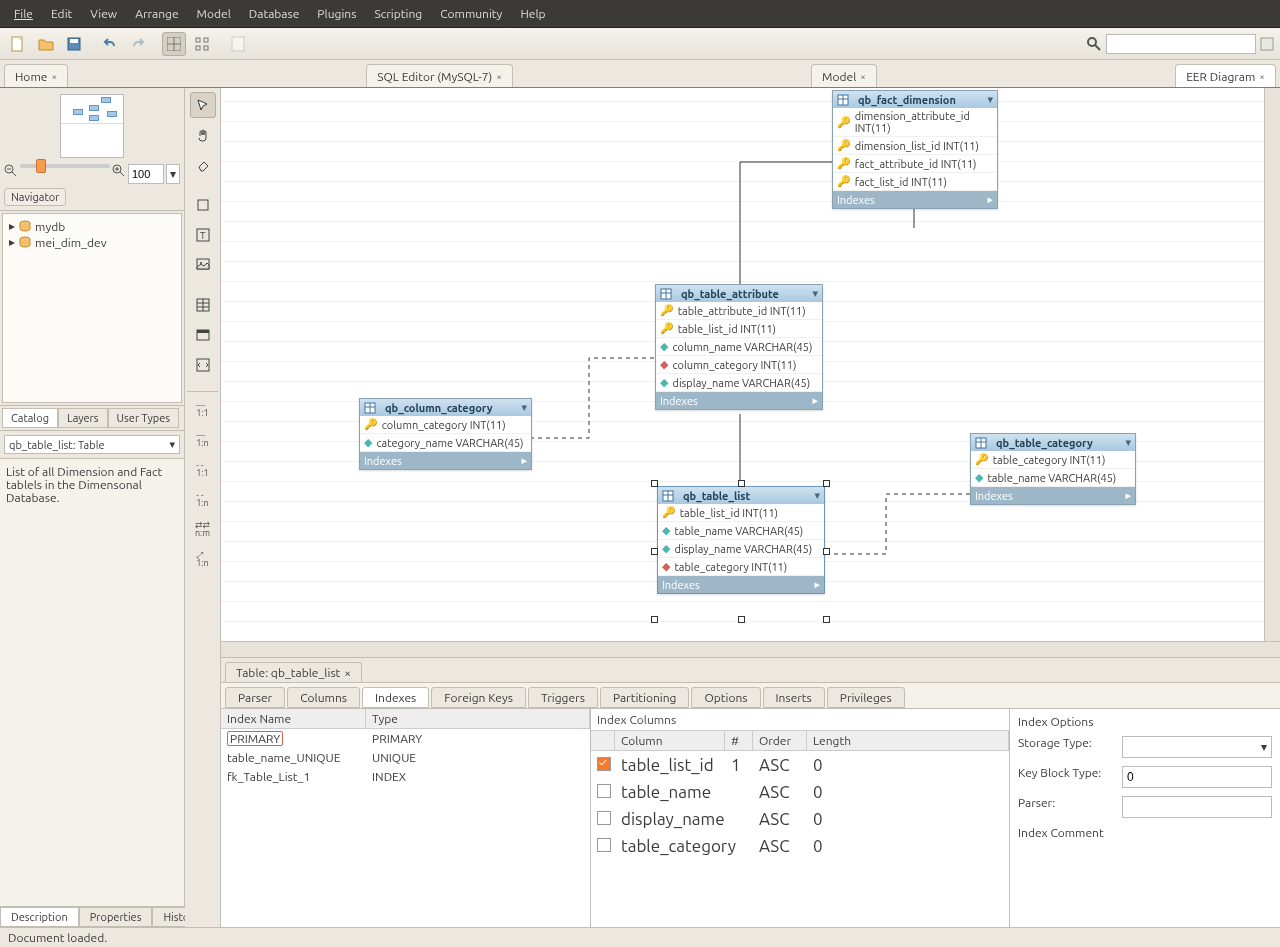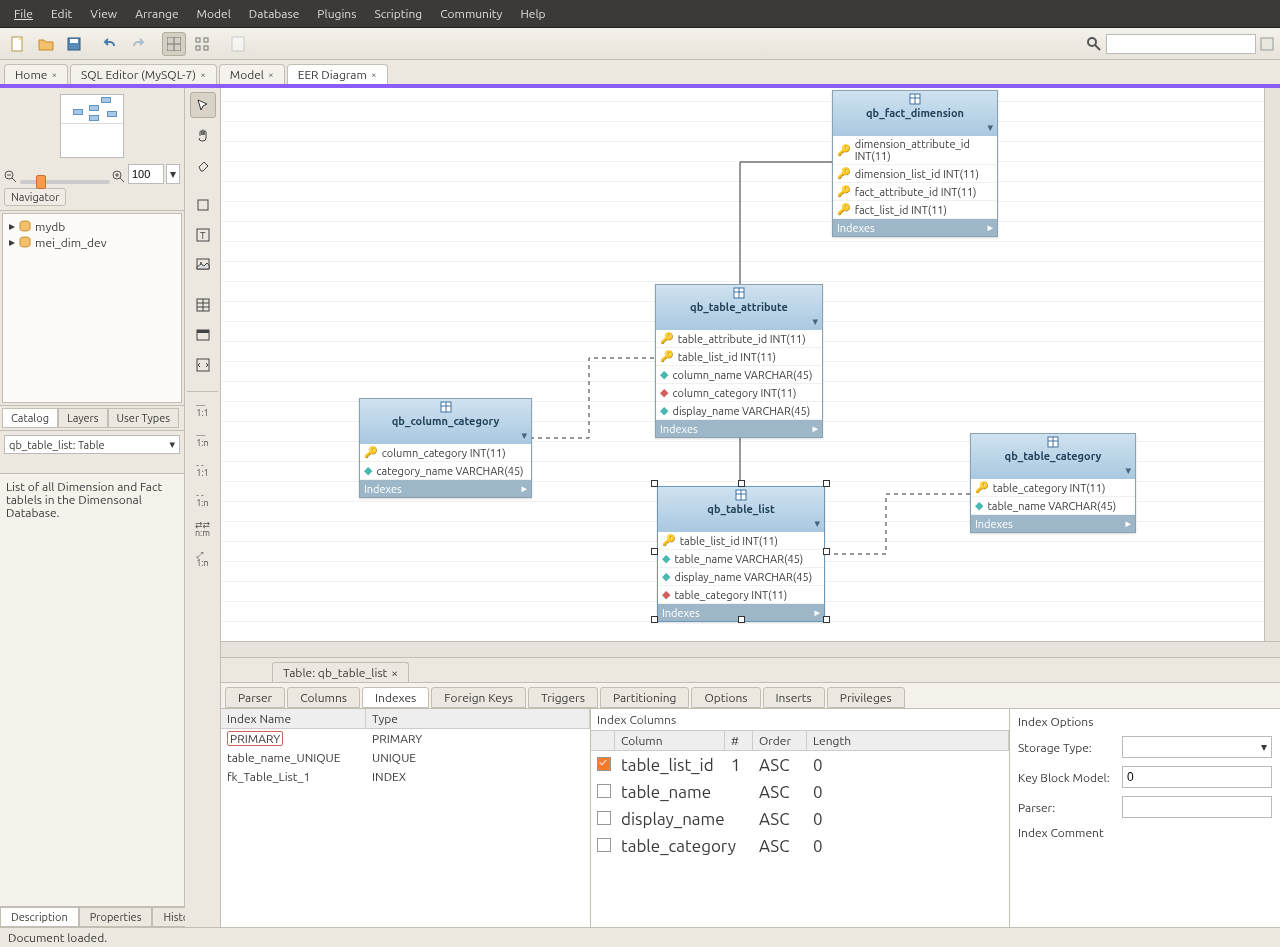--- a/index.html
+++ b/index.html
@@ -14,7 +14,7 @@
 .tb-spacer{flex:1;}
 .search-box{display:flex; align-items:center; gap:4px;}
 .search-box input{width:150px; height:20px; border:1px solid #bbb; background:white; padding:0 4px; font-size:12px;}
-.doc-tabs{height:28px; background:#ece8df; border-bottom:4px solid #8b5cf6; display:flex; padding:4px 4px 0 4px; gap:2px;}
+.doc-tabs{height:28px; background:#ece8df; border-bottom:1px solid #8b5cf6; display:flex; padding:4px 4px 0 4px; gap:2px;justify-content:space-between;}
 .doc-tab{padding:4px 10px; background:#f5f2eb; border:1px solid #c3beb4; border-bottom:none; border-radius:4px 4px 0 0; display:flex;align-items:center; gap:4px; font-size:12px;}
 .doc-tab.active{background:#fff;}
 .doc-tab .close{font-size:10px; color:#666;}

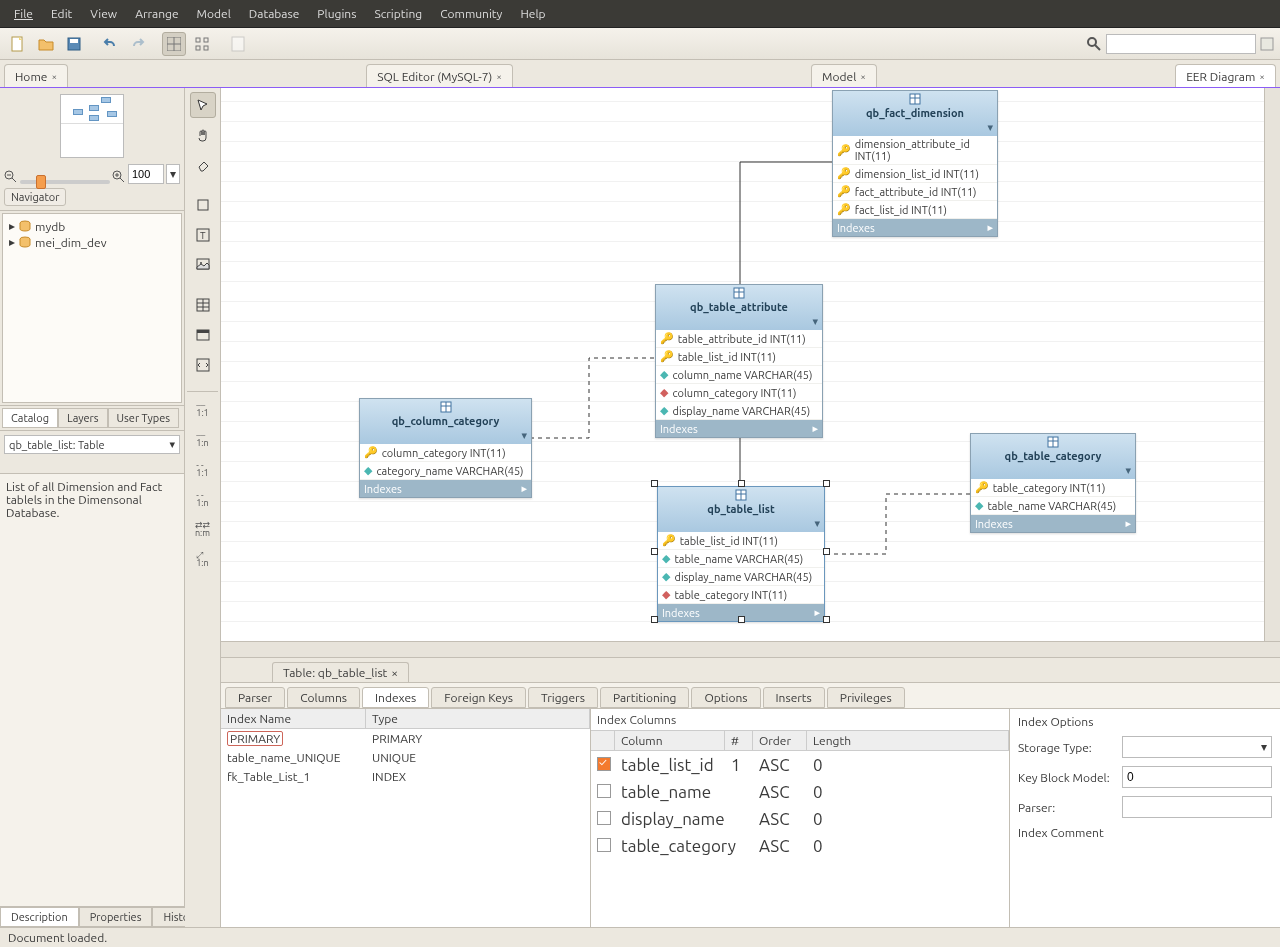--- a/index.html
+++ b/index.html
@@ -50,7 +50,7 @@
 .erd-table{position:absolute;background:#f7f5f0;border:1px solid #8aa1b2;font-size:11px;box-shadow:0 1px 2px rgba(0,0,0,0.15);}
 .erd-table.selected{border:1px solid #6a97bd;}
 .erd-table.selected::after{content:"";position:absolute;inset:-8px;border:0;}
-.erd-header{background:linear-gradient(#cfe2f0,#a9c8e0);padding:2px 4px;display:flex;align-items:center;gap:2px;font-weight:bold;color:#234258;flex-direction:column;}
+.erd-header{background:linear-gradient(#cfe2f0,#a9c8e0);padding:2px 4px;display:flex;align-items:center;gap:9px;font-weight:bold;color:#234258;}
 .erd-header .h-chevron{margin-left:auto;color:#46657c;}
 .erd-cols{background:#fff;}
 .erd-col{padding:2px 4px;display:flex;align-items:center;gap:4px;border-bottom:1px solid #f0f0ed;}

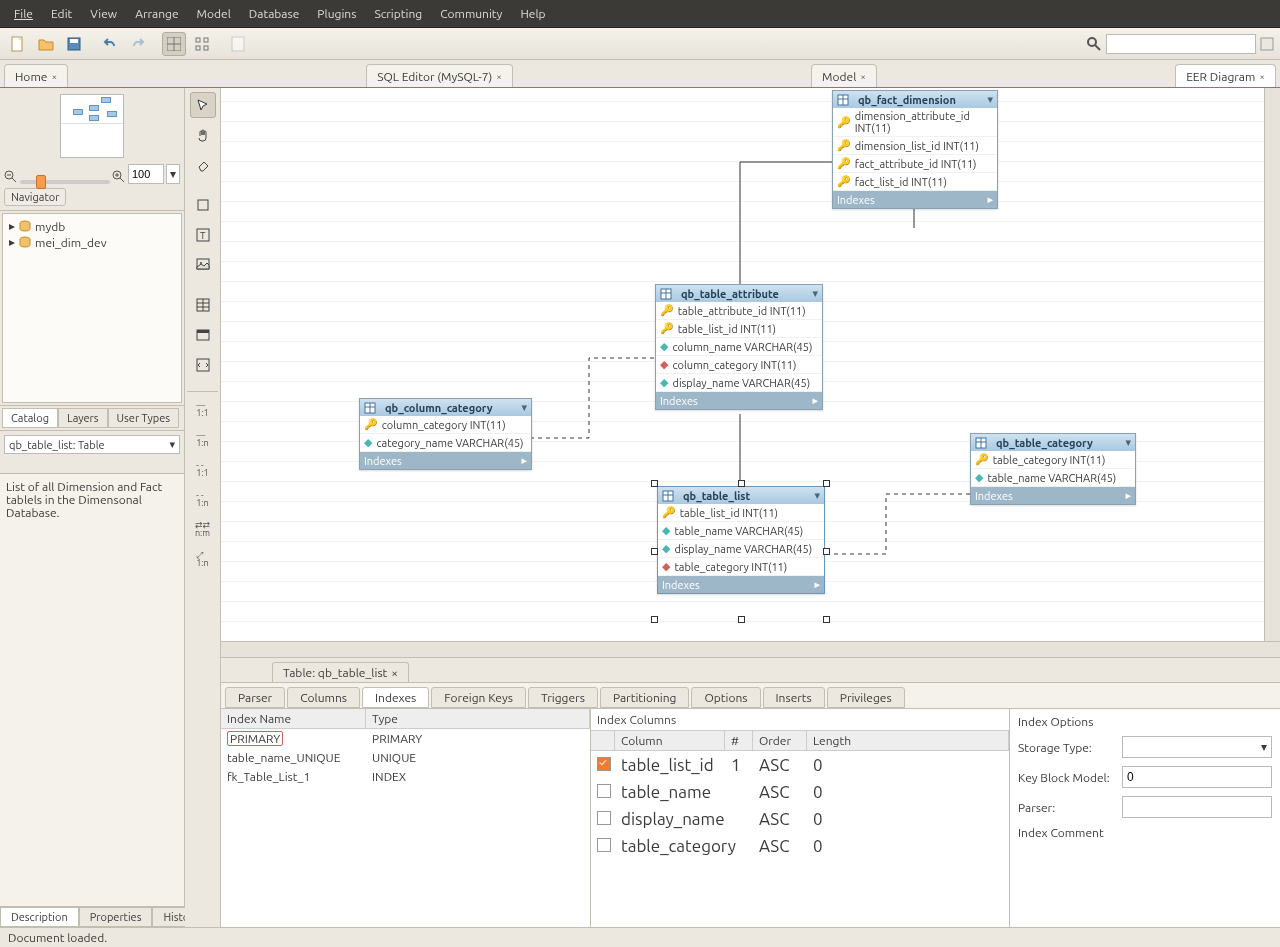--- a/index.html
+++ b/index.html
@@ -23,7 +23,7 @@
 .navigator-box{padding:4px; border-bottom:1px solid #c3beb4;}
 .nav-thumb{width:64px;height:64px;background:white;border:1px solid #bbb; margin:2px auto 4px auto; position:relative;}
 .nav-thumb .mini{position:absolute; background:#a6c7e5; border:1px solid #6395c3;}
-.zoom-row{display:flex; align-items:flex-end; gap:2px; padding:2px 0;}
+.zoom-row{display:flex; align-items:flex-start; gap:2px; padding:2px 0;}
 .zoom-slider{flex:1; height:4px; background:#ccc; border-radius:2px; position:relative;}
 .zoom-slider .thumb{position:absolute;width:10px;height:14px;background:#f59d4c;border:1px solid #c9702f;border-radius:2px;top:-5px;left:16px;}
 .zoom-input{width:36px;height:20px;border:1px solid #bbb;background:white;padding:0 3px;font-size:11px;}

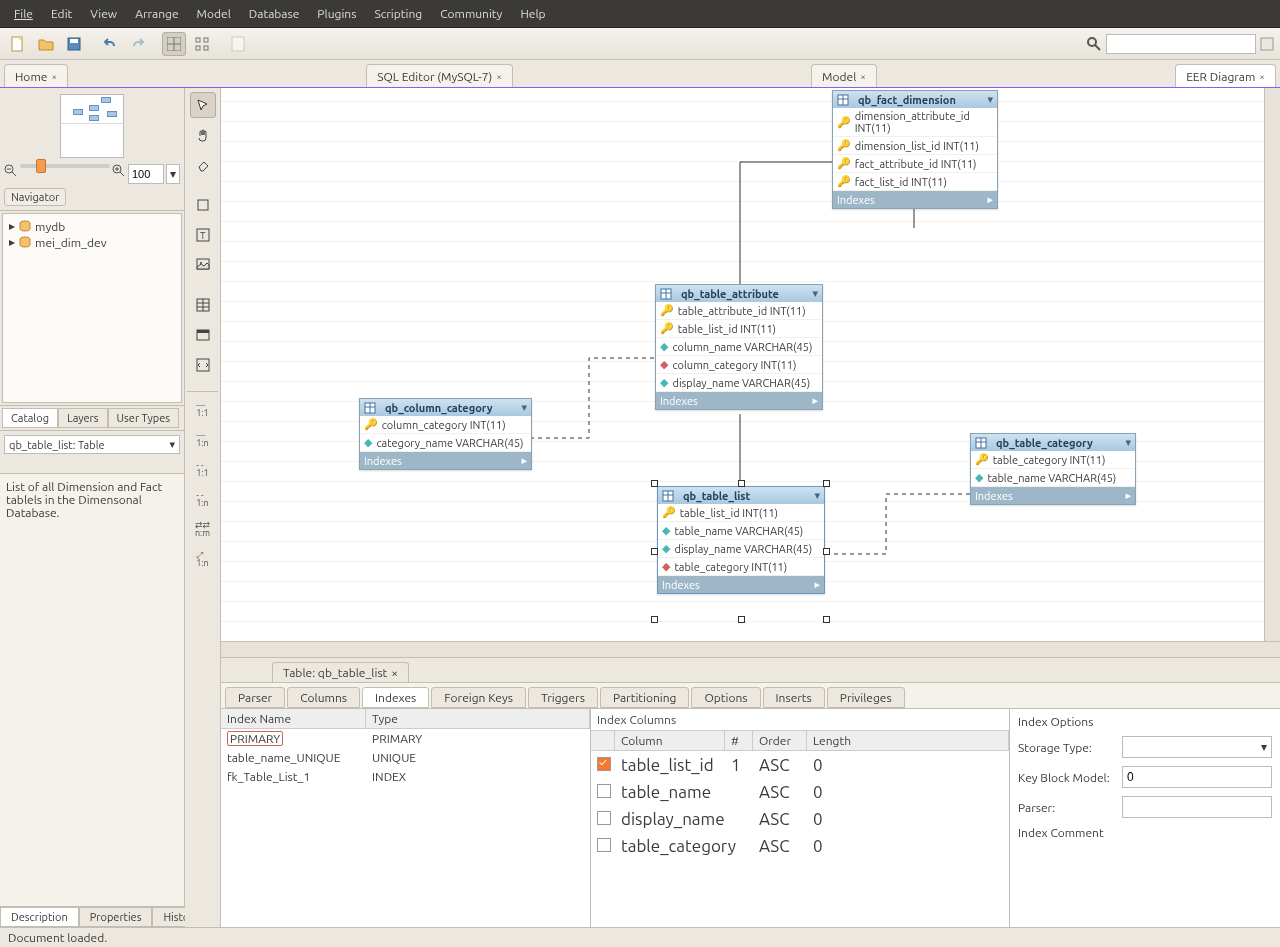--- a/index.html
+++ b/index.html
@@ -36,7 +36,7 @@
 .side-tab.active{background:#fff;}
 .selector-row{padding:4px;border-top:1px solid #c3beb4;}
 .dropdown{display:flex;border:1px solid #bbb;background:white;padding:2px 4px;align-items:center;justify-content:space-between;font-size:11px;}
-.desc-box{padding:6px;font-size:12px;flex:1;background:#f5f2eb;border-top:1px solid #c3beb4;margin-top:15px;}
+.desc-box{padding:6px;font-size:12px;flex:1;background:#f5f2eb;border-top:1px solid #c3beb4;}
 .desc-tabs{display:flex;font-size:11px;border-top:1px solid #c3beb4;}
 .desc-tab{padding:3px 10px;border:1px solid #c3beb4;background:#ece8df;}
 .desc-tab.active{background:#fff;text-align:center;}

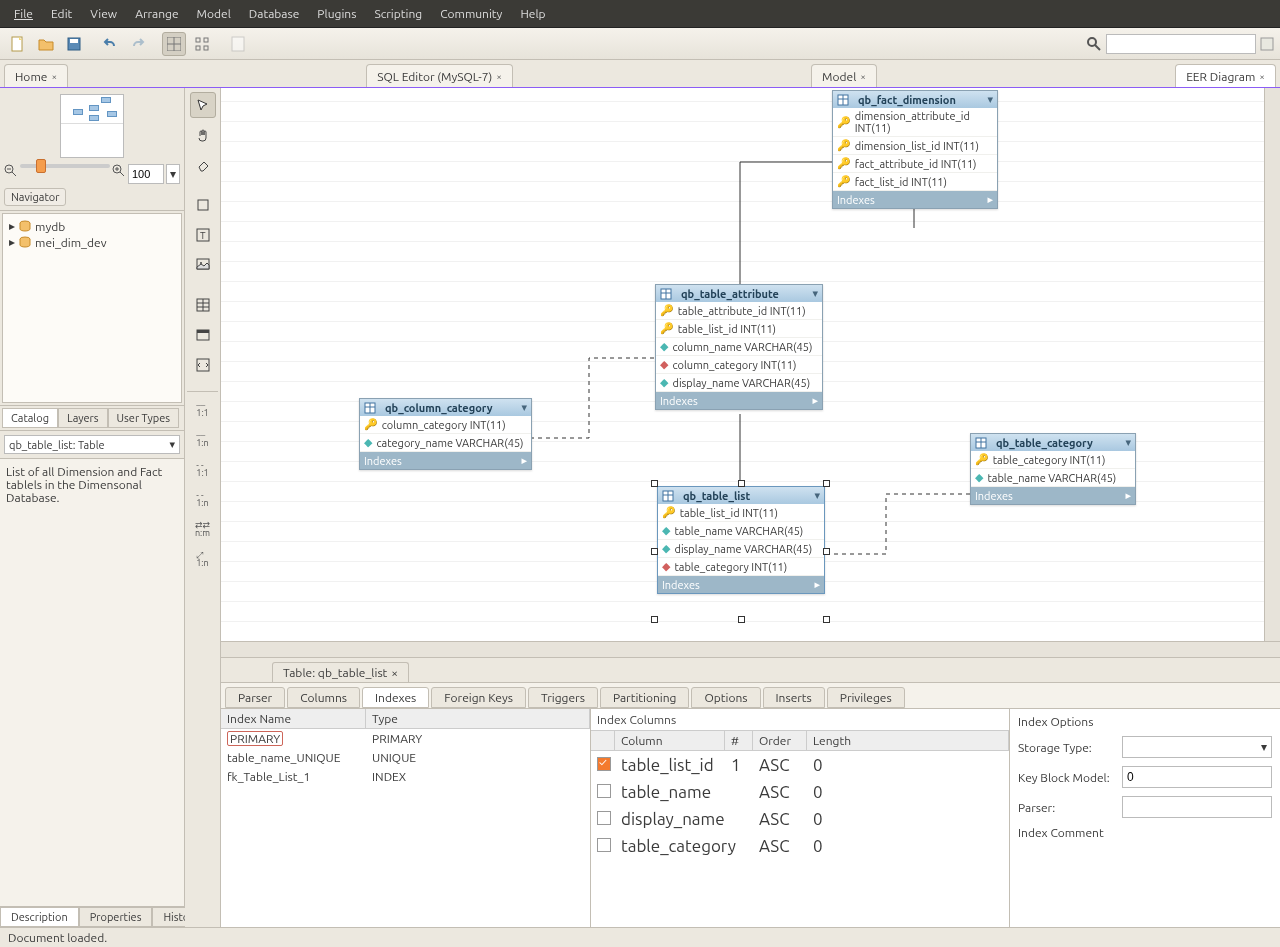--- a/index.html
+++ b/index.html
@@ -60,7 +60,7 @@
 .right-scroll{width:16px;background:#e7e3da;border-left:1px solid #c3beb4;}
 .bottom-panel{height:270px;border-top:1px solid #c3beb4;background:#f5f2eb;display:flex;flex-direction:column;}
 .bottom-tab-row{display:flex;padding:4px 4px 0 4px;gap:2px;background:#ece8df;}
-.bottom-tab{padding:3px 10px;border:1px solid #c3beb4;border-bottom:none;border-radius:3px 3px 0 0;background:#ece8df;font-size:12px;display:flex;gap:4px;align-items:center;margin-left:47px;}
+.bottom-tab{padding:3px 10px;border:1px solid #c3beb4;border-bottom:none;border-radius:3px 3px 0 0;background:#ece8df;font-size:12px;display:flex;gap:4px;align-items:center;}
 .sub-tabs{display:flex;padding:4px 4px 0 4px;gap:2px;background:#f5f2eb;border-top:1px solid #c3beb4;}
 .sub-tab{padding:3px 12px;border:1px solid #c3beb4;border-radius:3px 3px 0 0;background:#ece8df;}
 .sub-tab.active{background:#fff;}

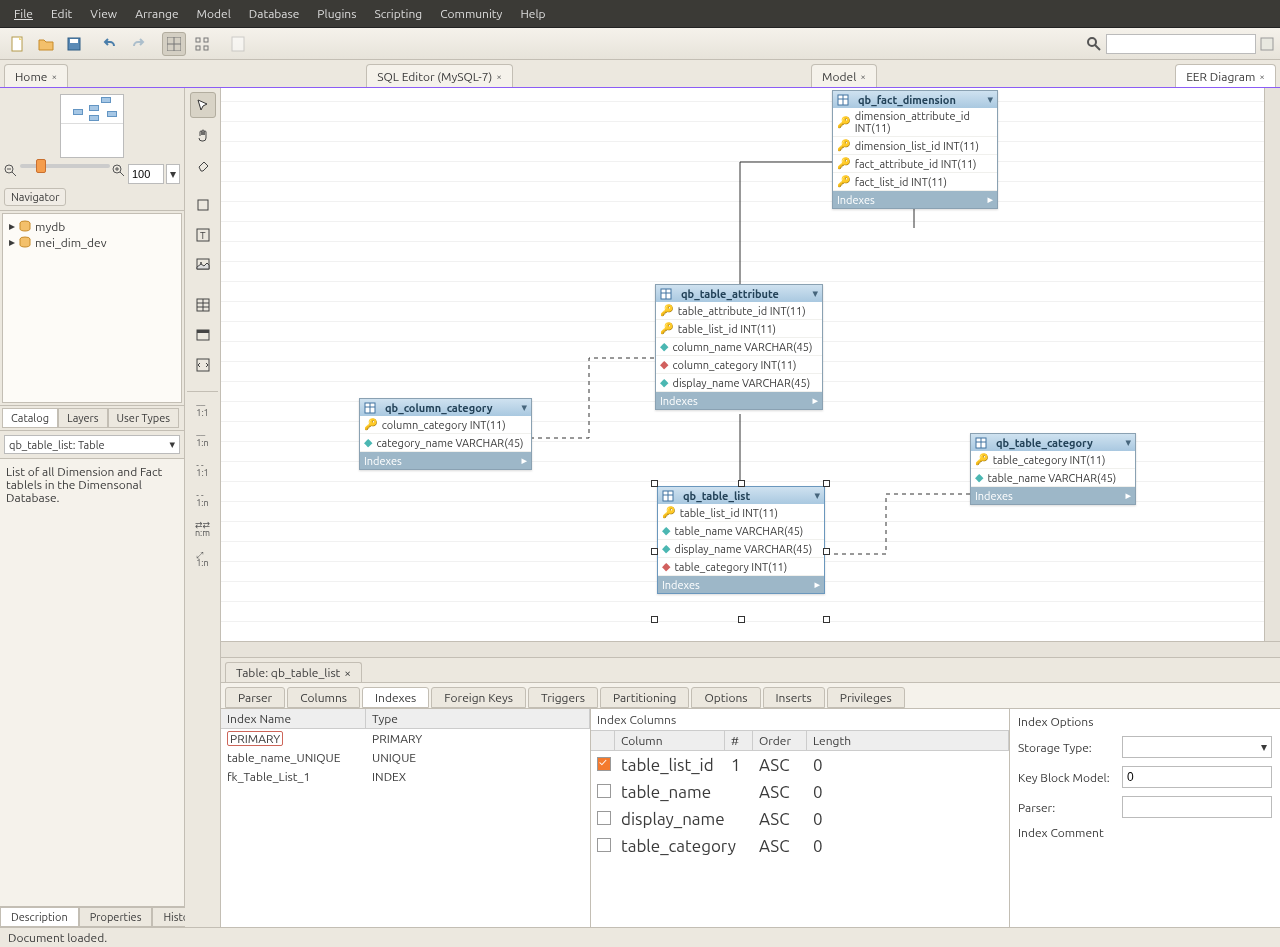--- a/index.html
+++ b/index.html
@@ -82,7 +82,7 @@
 .cb.checked::after{content:"✓";position:absolute;color:#fff;font-size:11px;top:-2px;left:1px;}
 .idx-right{width:270px;padding:6px 8px;}
 .idx-right .opt-title{font-size:12px;margin-bottom:8px;}
-.form-row{display:flex;align-items:center;justify-content:space-between;margin-bottom:8px;font-size:12px;}
+.form-row{display:flex;justify-content:space-between;margin-bottom:8px;font-size:12px;}
 .form-row input,.form-row .sel{border:1px solid #bbb;background:#fff;padding:2px 4px;font-size:12px;width:150px;height:22px;}
 .form-row .sel{display:flex;align-items:center;justify-content:flex-end;}
 .statusbar{height:24px;background:#ece8df;border-top:1px solid #c3beb4;padding:3px 8px;font-size:12px;}

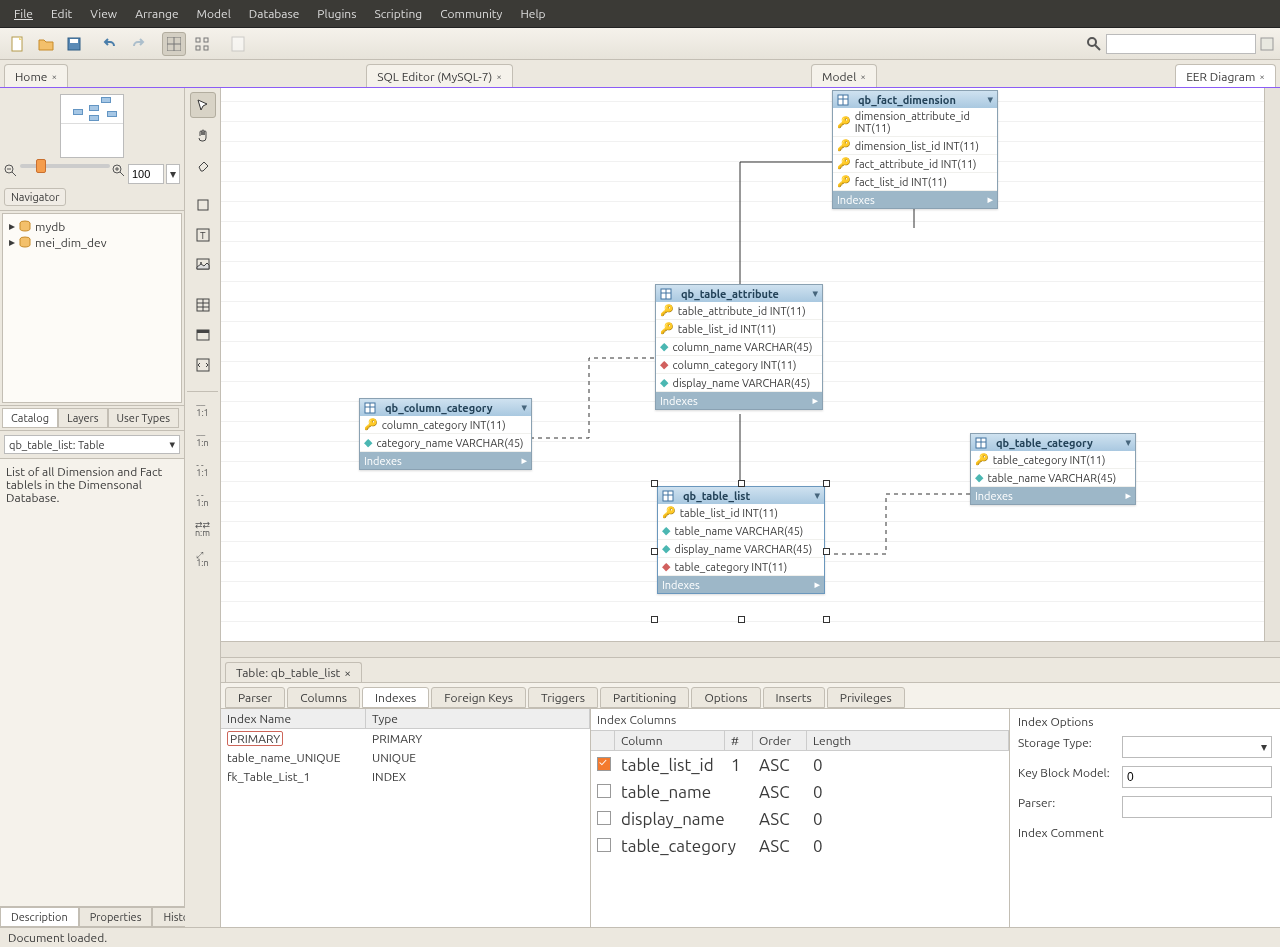--- a/index.html
+++ b/index.html
@@ -609,7 +609,7 @@
               </div>
             </div>
           <div class="form-row">
-              <label>Key Block Model:</label>
+              <label>Key Block Type:</label>
               <input value="0" style="">
             </div>
           <div class="form-row">

